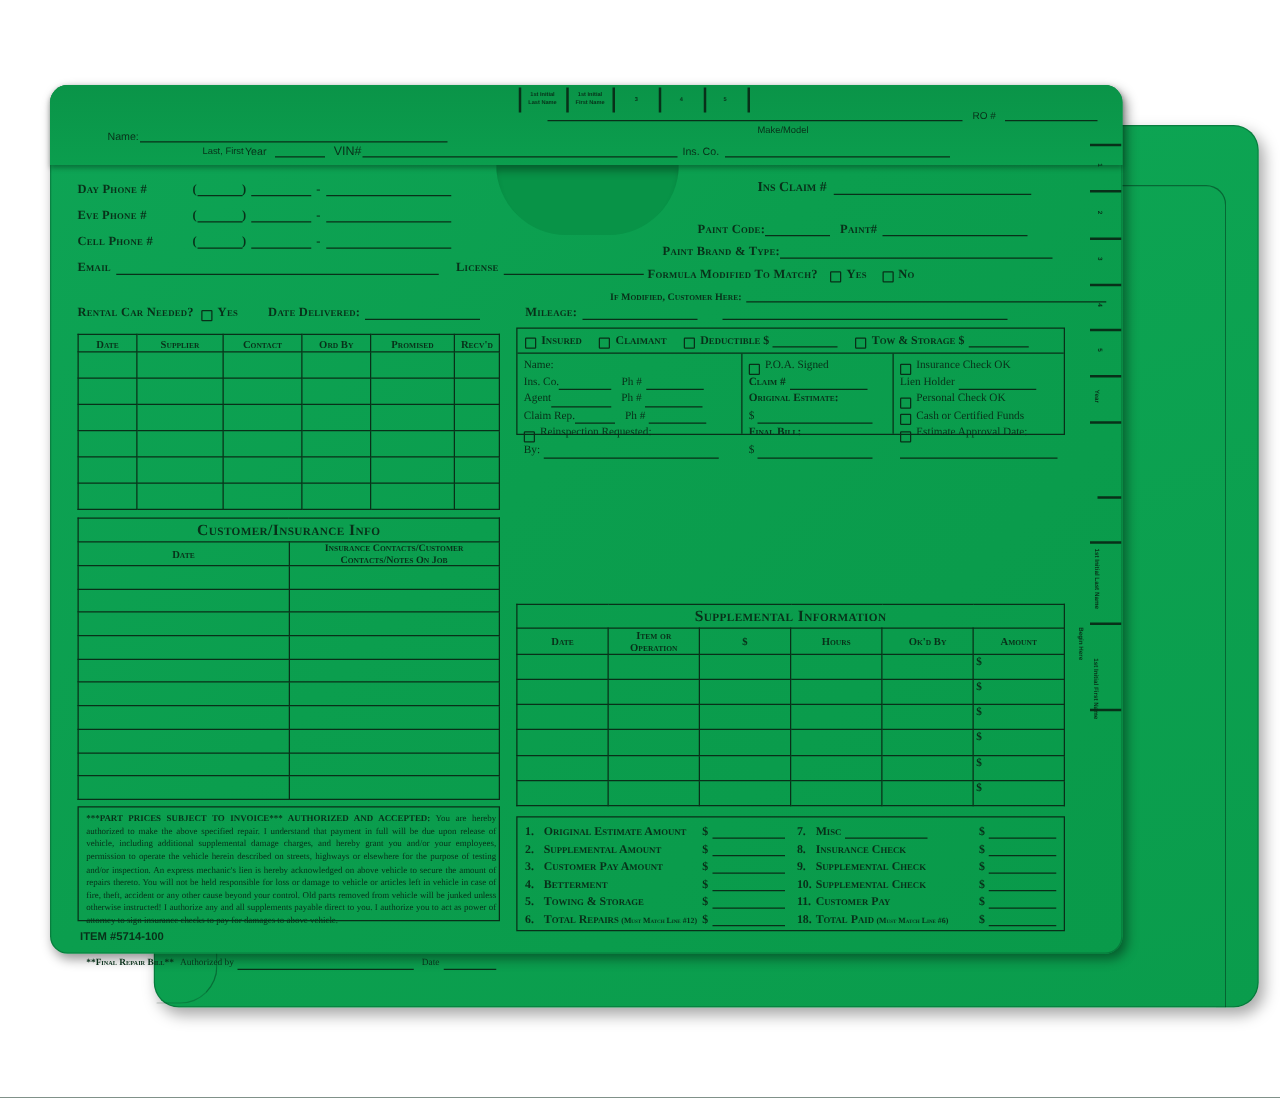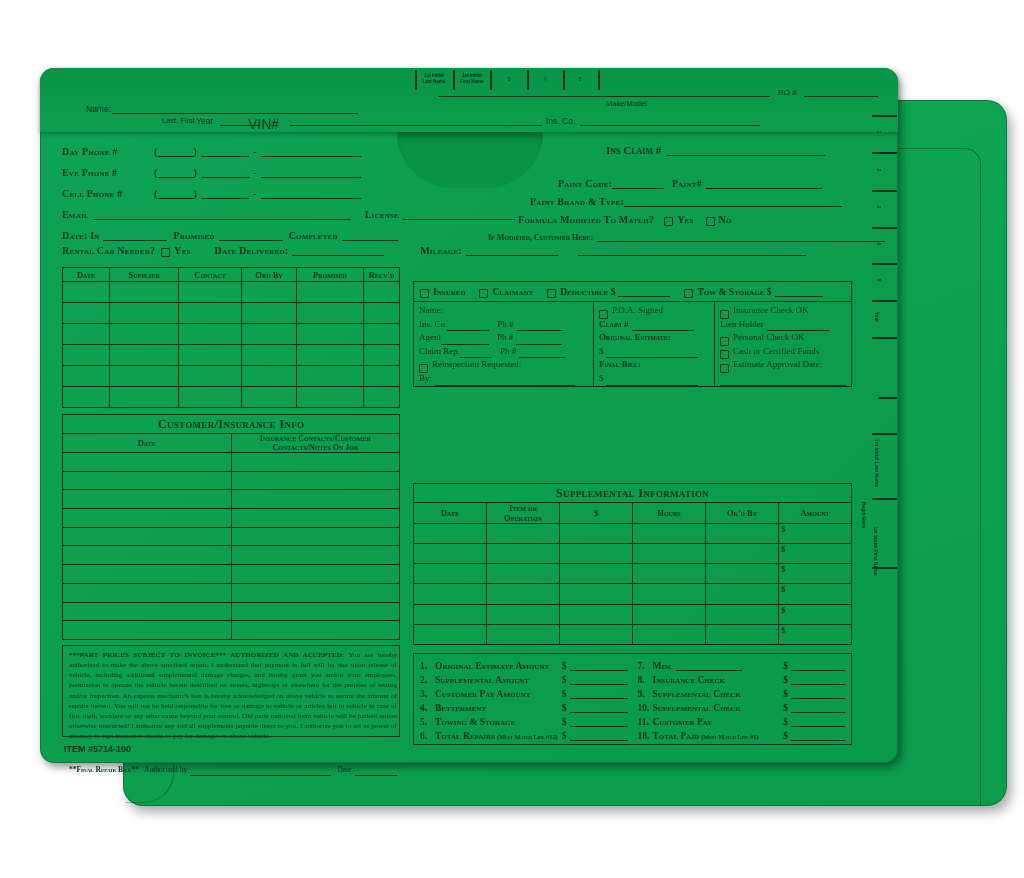--- a/index.html
+++ b/index.html
@@ -135,7 +135,7 @@
 
     <div class="abs sans" style="left:156px;top:48px;font-size:8.5px">Year</div>
     <span class="abs ln" style="left:180px;top:48px;width:40px"></span>
-    <div class="abs sans" style="left:208px;top:48px;font-size:14px">VIN#</div>
+    <div class="abs sans" style="left:227px;top:48px;font-size:10px">VIN#</div>
     <span class="abs ln" style="left:250px;top:48px;width:252px"></span>
     <div class="abs sans" style="left:506px;top:48px;font-size:8.5px">Ins. Co.</div>
     <span class="abs ln" style="left:540px;top:48px;width:180px"></span>

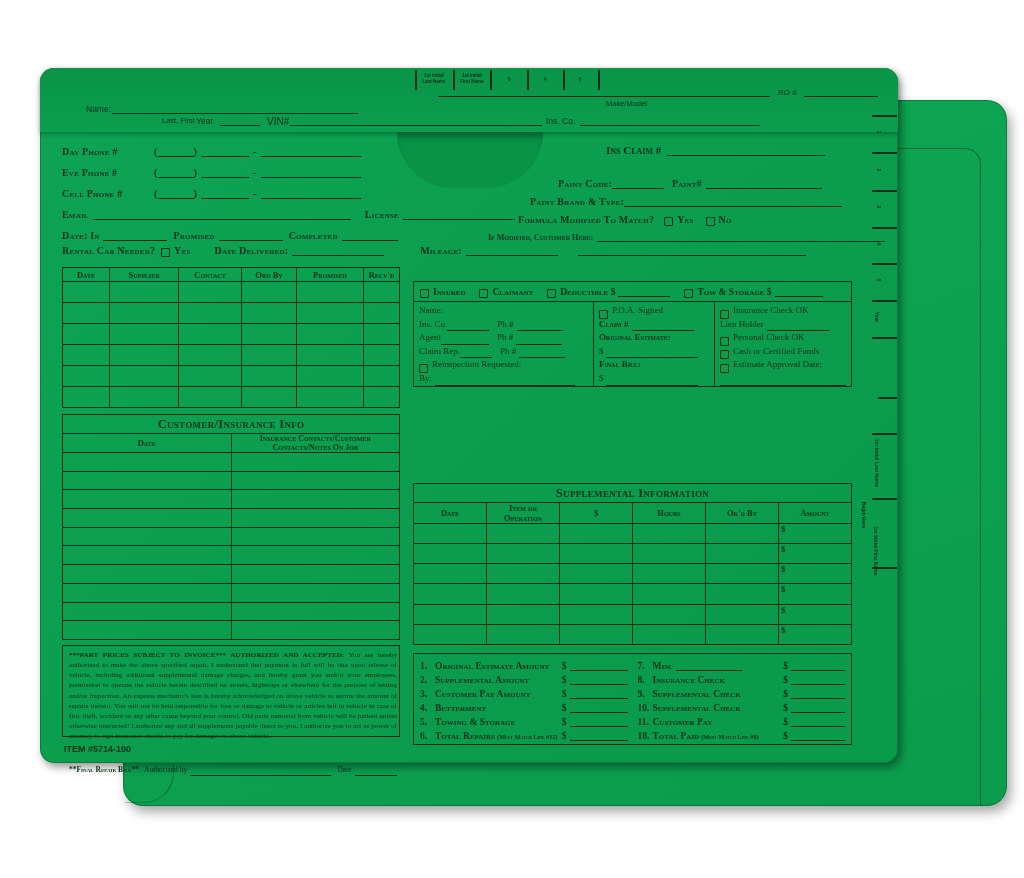--- a/index.html
+++ b/index.html
@@ -172,14 +172,6 @@
       <span class="ln" style="width:258px;margin-left:4px"></span>
       <span style="margin-left:14px">License</span>
       <span class="ln" style="width:112px;margin-left:4px"></span>
-    </div>
-    <div class="abs row sc lbl10" style="left:22px;top:162px">
-      <span>Date:  In</span>
-      <span class="ln" style="width:64px;margin:0 6px 0 4px"></span>
-      <span>Promised</span>
-      <span class="ln" style="width:64px;margin:0 6px 0 4px"></span>
-      <span>Completed</span>
-      <span class="ln" style="width:56px;margin-left:4px"></span>
     </div>
     <div class="abs row sc lbl10" style="left:22px;top:177px">
       <span>Rental Car Needed?</span>

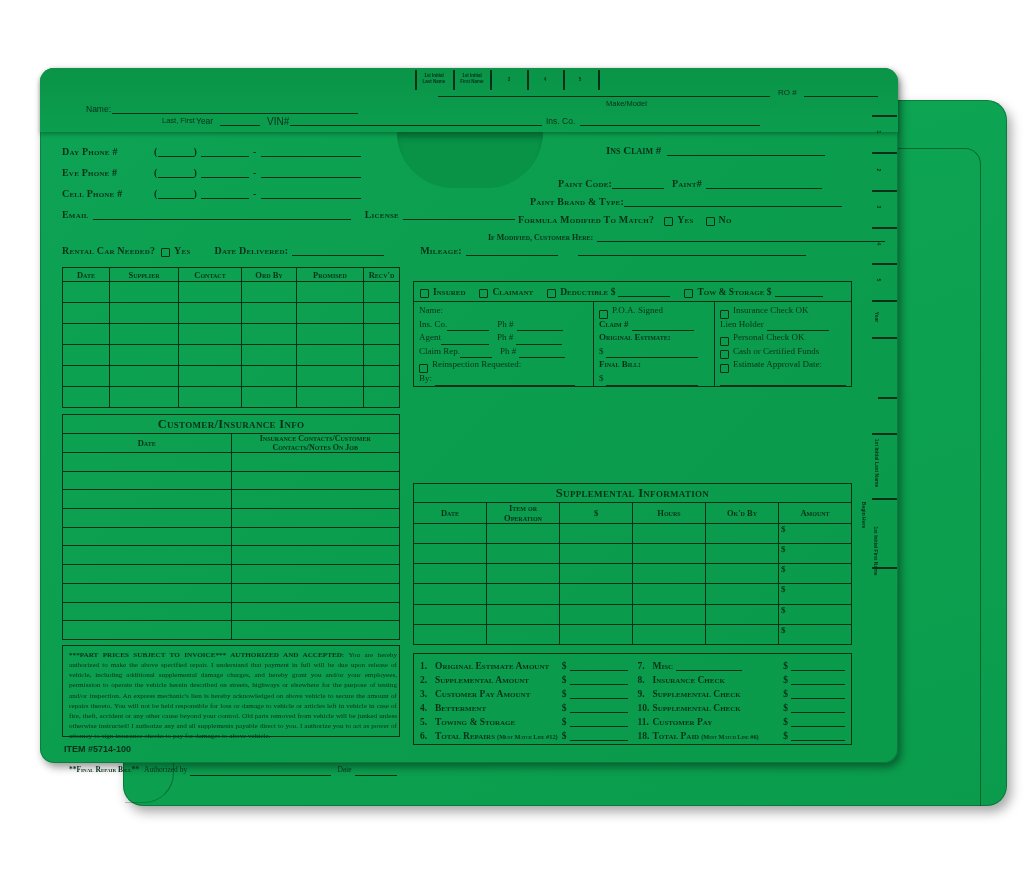--- a/index.html
+++ b/index.html
@@ -340,7 +340,7 @@
     </div>
     <div class="abs sans" style="left:24px;top:676px;font-size:9px;font-weight:bold">ITEM #5714-100</div>
 
-    <div class="insbox" style="left:373px;top:213px;width:439px;height:106px;box-sizing:border-box">
+    <div class="insbox" style="left:373px;top:194px;width:439px;height:86px;box-sizing:border-box">
       <div class="hd sc" style="font-size:9.5px">
         <span class="row">
             <span class="cb"></span>

